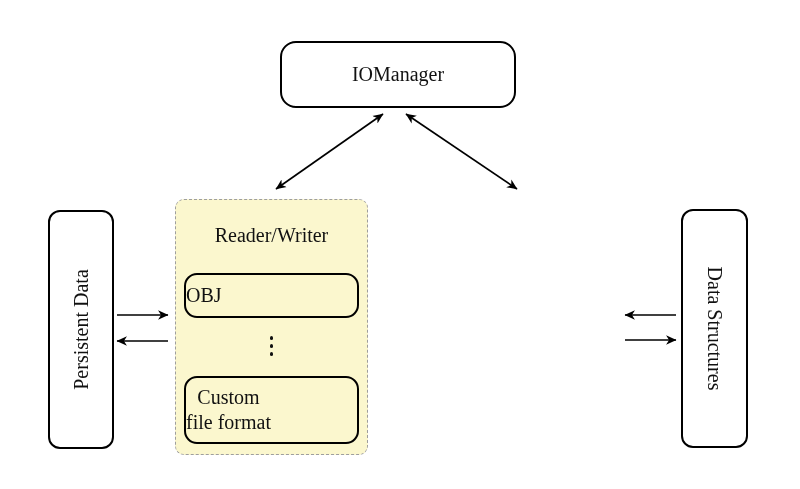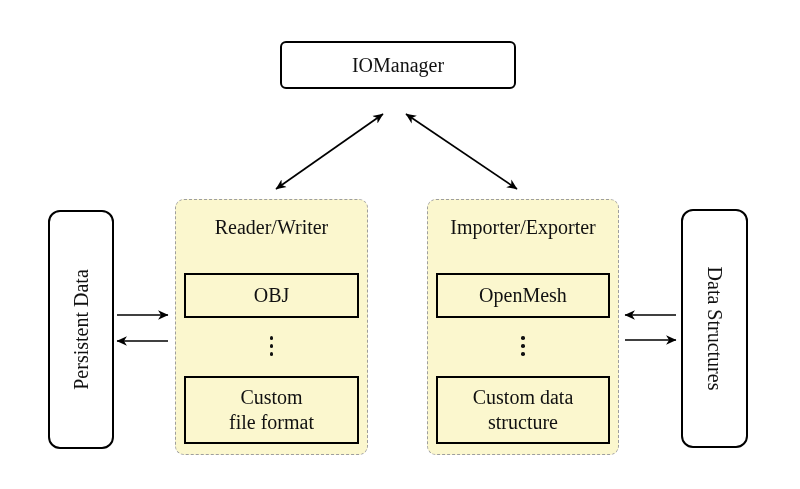--- a/index.html
+++ b/index.html
@@ -30,8 +30,8 @@
   }
   .node-iomanager {
     left: 280px; top: 41px;
-    width: 236px; height: 48px;
-    border-radius: 6px;
+    width: 236px; height: 67px;
+    border-radius: 16px;
     font-size: 20px;
   }
   .side-node {

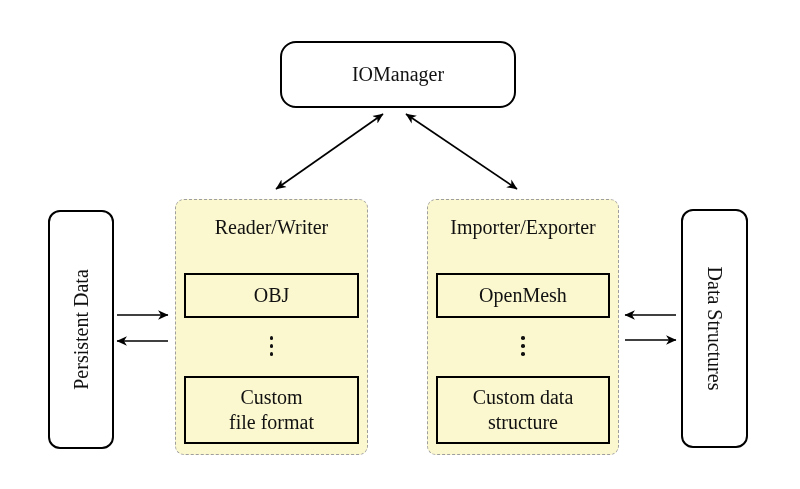--- a/index.html
+++ b/index.html
@@ -56,7 +56,7 @@
   .panel-right { left: 427px; width: 192px; }
   .panel-header {
     position: absolute;
-    top: 16px; left: 0; right: 0;
+    top: 24px; left: 0; right: 0;
     text-align: center;
     font-size: 20px;
     line-height: 22px;

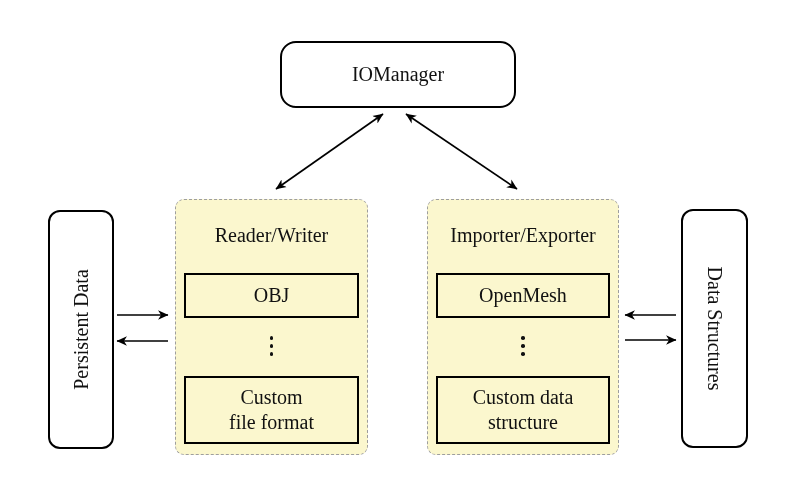--- a/index.html
+++ b/index.html
@@ -141,21 +141,6 @@
     </div>
   </div>
 
-  <div class="panel panel-right">
-    <div class="panel-header">Importer/Exporter</div>
-    <div class="sub-node sub-node-first">
-      <span>OpenMesh</span>
-    </div>
-    <div class="vdots">
-      <i></i>
-        <i></i>
-        <i></i>
-    </div>
-    <div class="sub-node sub-node-second">
-      <span>Custom data
-structure</span>
-    </div>
-  </div>
 
 </div>
 

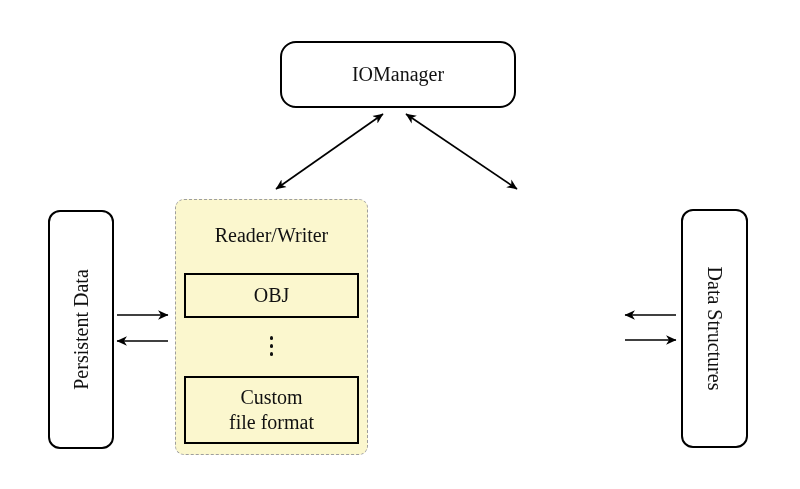--- a/index.html
+++ b/index.html
@@ -66,11 +66,10 @@
     left: 8px; right: 8px;
     box-sizing: border-box;
     border: 2.5px solid var(--node-border, #000000);
-    border-radius: 0;
+    border-radius: 13px;
     background: transparent;
     display: flex;
     align-items: center;
-    justify-content: center;
     text-align: center;
     font-size: 20px;
     line-height: 1.25;

